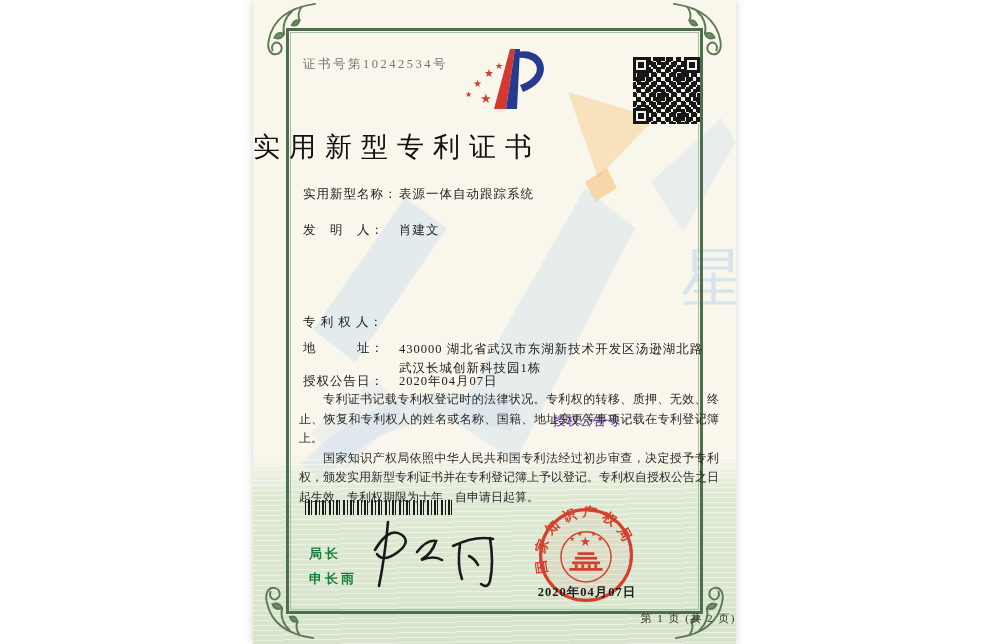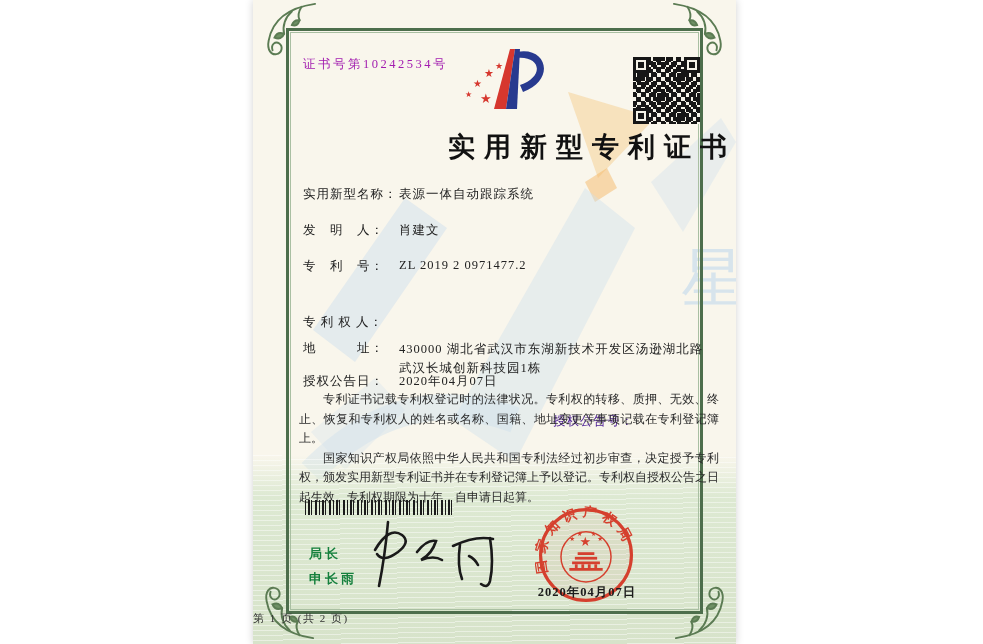--- a/index.html
+++ b/index.html
@@ -32,7 +32,7 @@
   .wm{position:absolute;inset:0;pointer-events:none;}
   .cert-no{
     position:absolute;left:50px;top:56px;
-    font-size:12.5px;letter-spacing:2.5px;color:#a21caf;
+    font-size:12.5px;letter-spacing:2.5px;color:#737373;
   }
   .logo{position:absolute;left:200px;top:44px;width:95px;height:72px;}
   .qr{

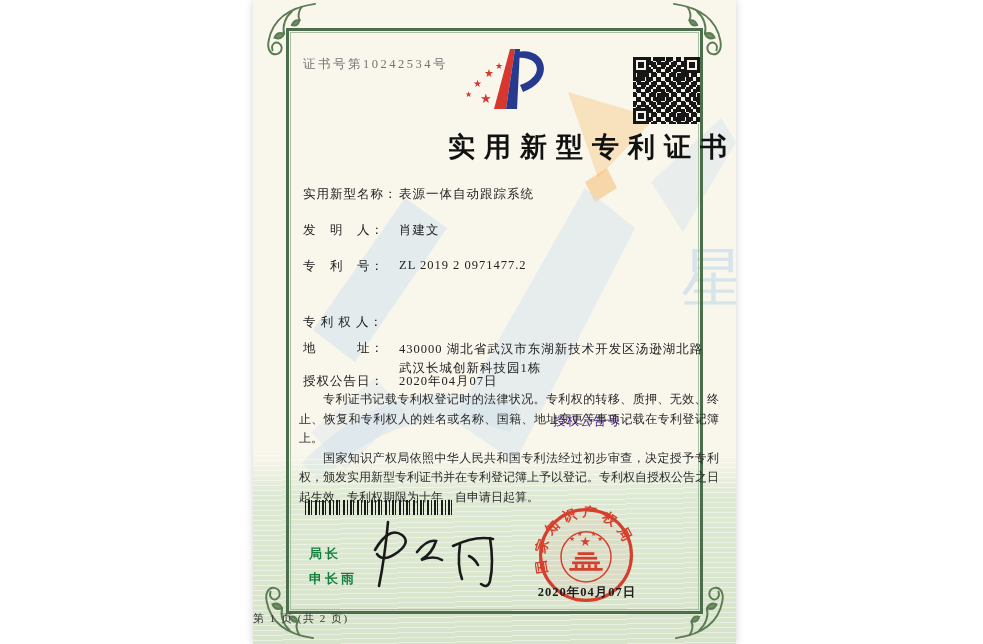--- a/index.html
+++ b/index.html
@@ -48,8 +48,8 @@
   .finder::after{content:"";position:absolute;left:2px;top:2px;width:6px;height:6px;background:#161616;}
   .finder.tl{left:0;top:0}.finder.tr{right:0;top:0}.finder.bl{left:0;bottom:0}
   .title{
-    position:absolute;left:0;right:0;top:129px;text-align:right;
-    font-size:27px;font-weight:700;letter-spacing:9px;color:#111;
+    position:absolute;left:0;right:0;top:129px;text-align:left;
+    font-size:27px;font-weight:400;letter-spacing:9px;color:#111;
   }
   .row{position:absolute;left:50px;right:20px;font-size:12.5px;letter-spacing:1px;display:flex;align-items:flex-start;}
   .flabel{display:inline-block;width:96px;flex:0 0 96px;white-space:pre;color:#222;}

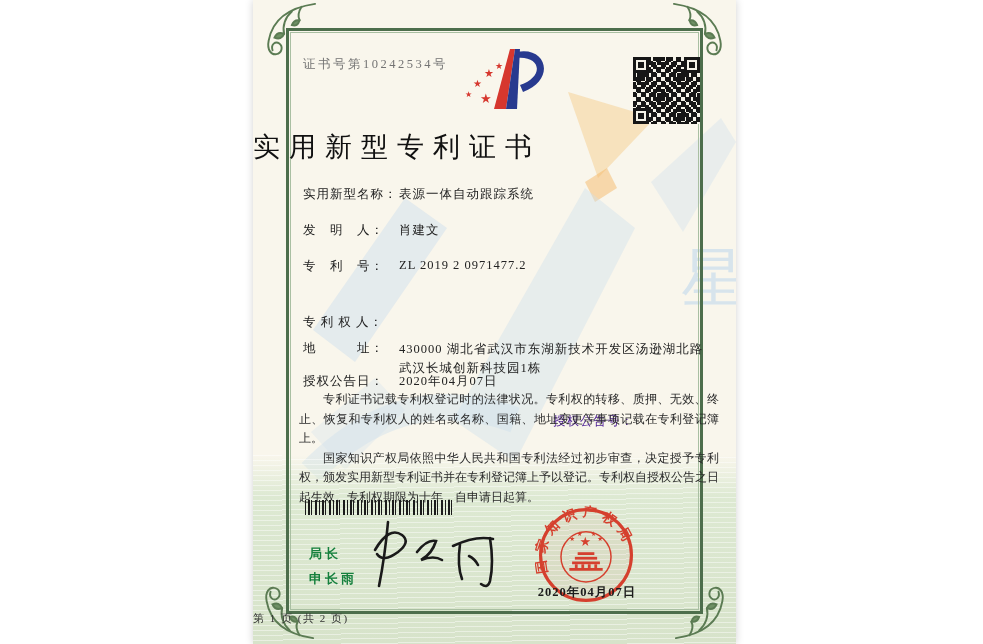--- a/index.html
+++ b/index.html
@@ -173,10 +173,6 @@
   <div class="row" style="top:186px">
     <span class="flabel">实用新型名称：</span>
     <span class="fvalue">表源一体自动跟踪系统</span>
-  </div>
-  <div class="row" style="top:258px">
-    <span class="flabel">专　利　号：</span>
-    <span class="fvalue">ZL 2019 2 0971477.2</span>
   </div>
   <div class="row" style="top:314px">
     <span class="flabel">专 利 权 人：</span>

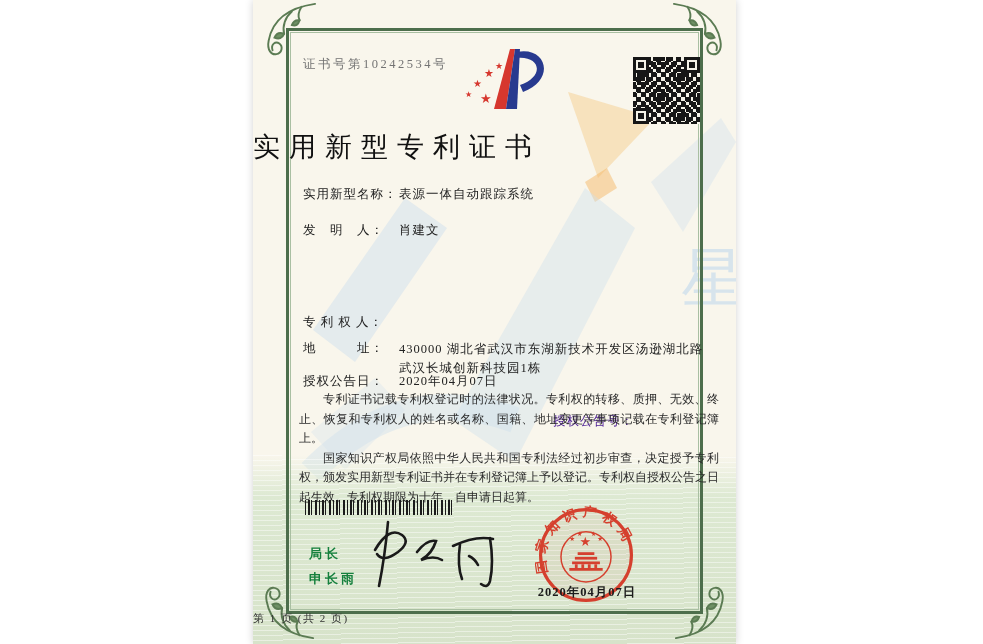--- a/index.html
+++ b/index.html
@@ -77,7 +77,7 @@
     font-size:12.5px;font-weight:700;letter-spacing:1px;color:#1c1c1c;
   }
   .page-footer{
-    position:absolute;left:0;right:0;top:611px;text-align:left;
+    position:absolute;left:0;right:0;top:611px;text-align:right;
     font-size:11px;letter-spacing:1.5px;color:#333;
   }
   .flourish{position:absolute;width:58px;height:58px;}

